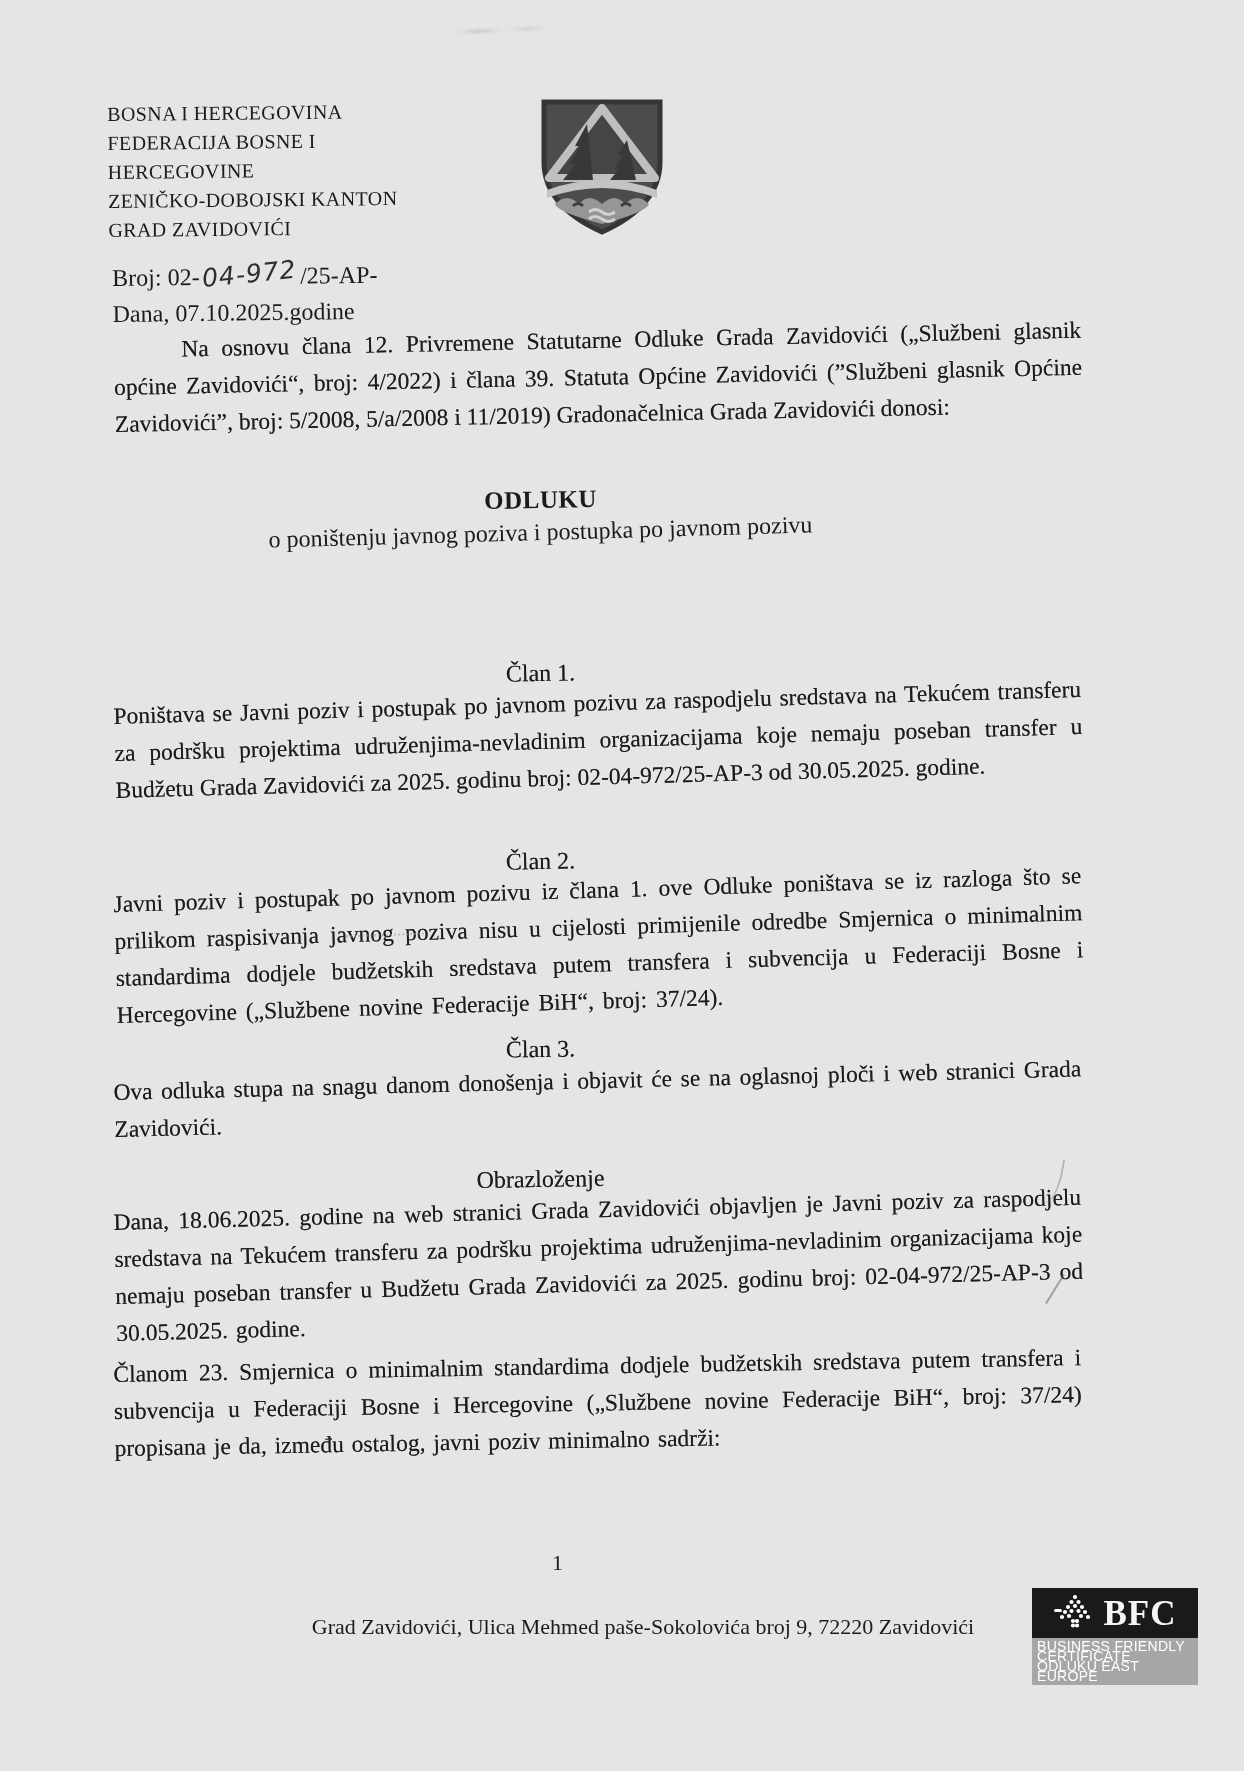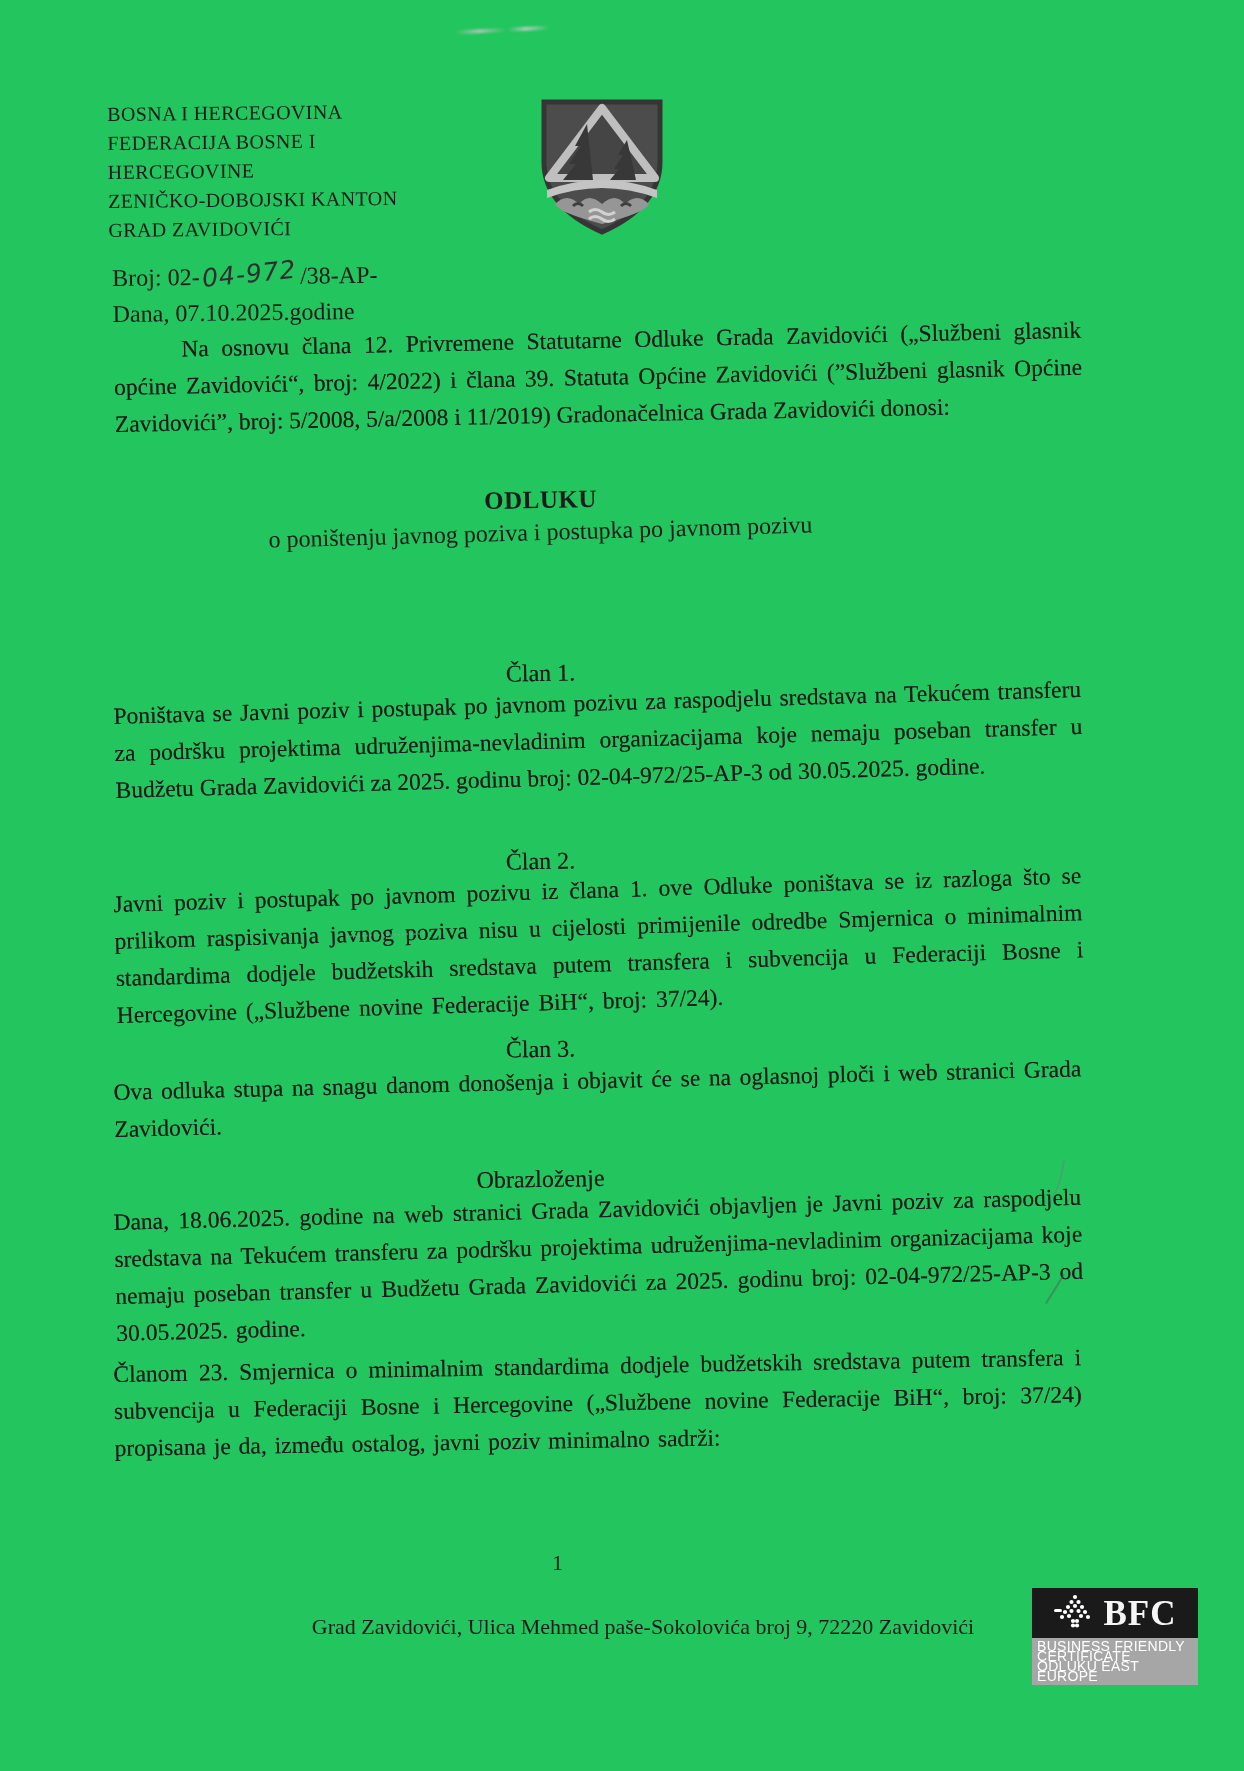--- a/index.html
+++ b/index.html
@@ -5,7 +5,7 @@
   html,body { margin:0; padding:0; background:#ffffff; }
   .page {
     position:relative; width:1244px; height:1771px;
-    background:#22c55e; overflow:hidden;
+    background:#e5e5e5; overflow:hidden;
     font-family:"Liberation Serif", serif; color:#1b1b1b;
   }
   .page * { box-sizing:border-box; }

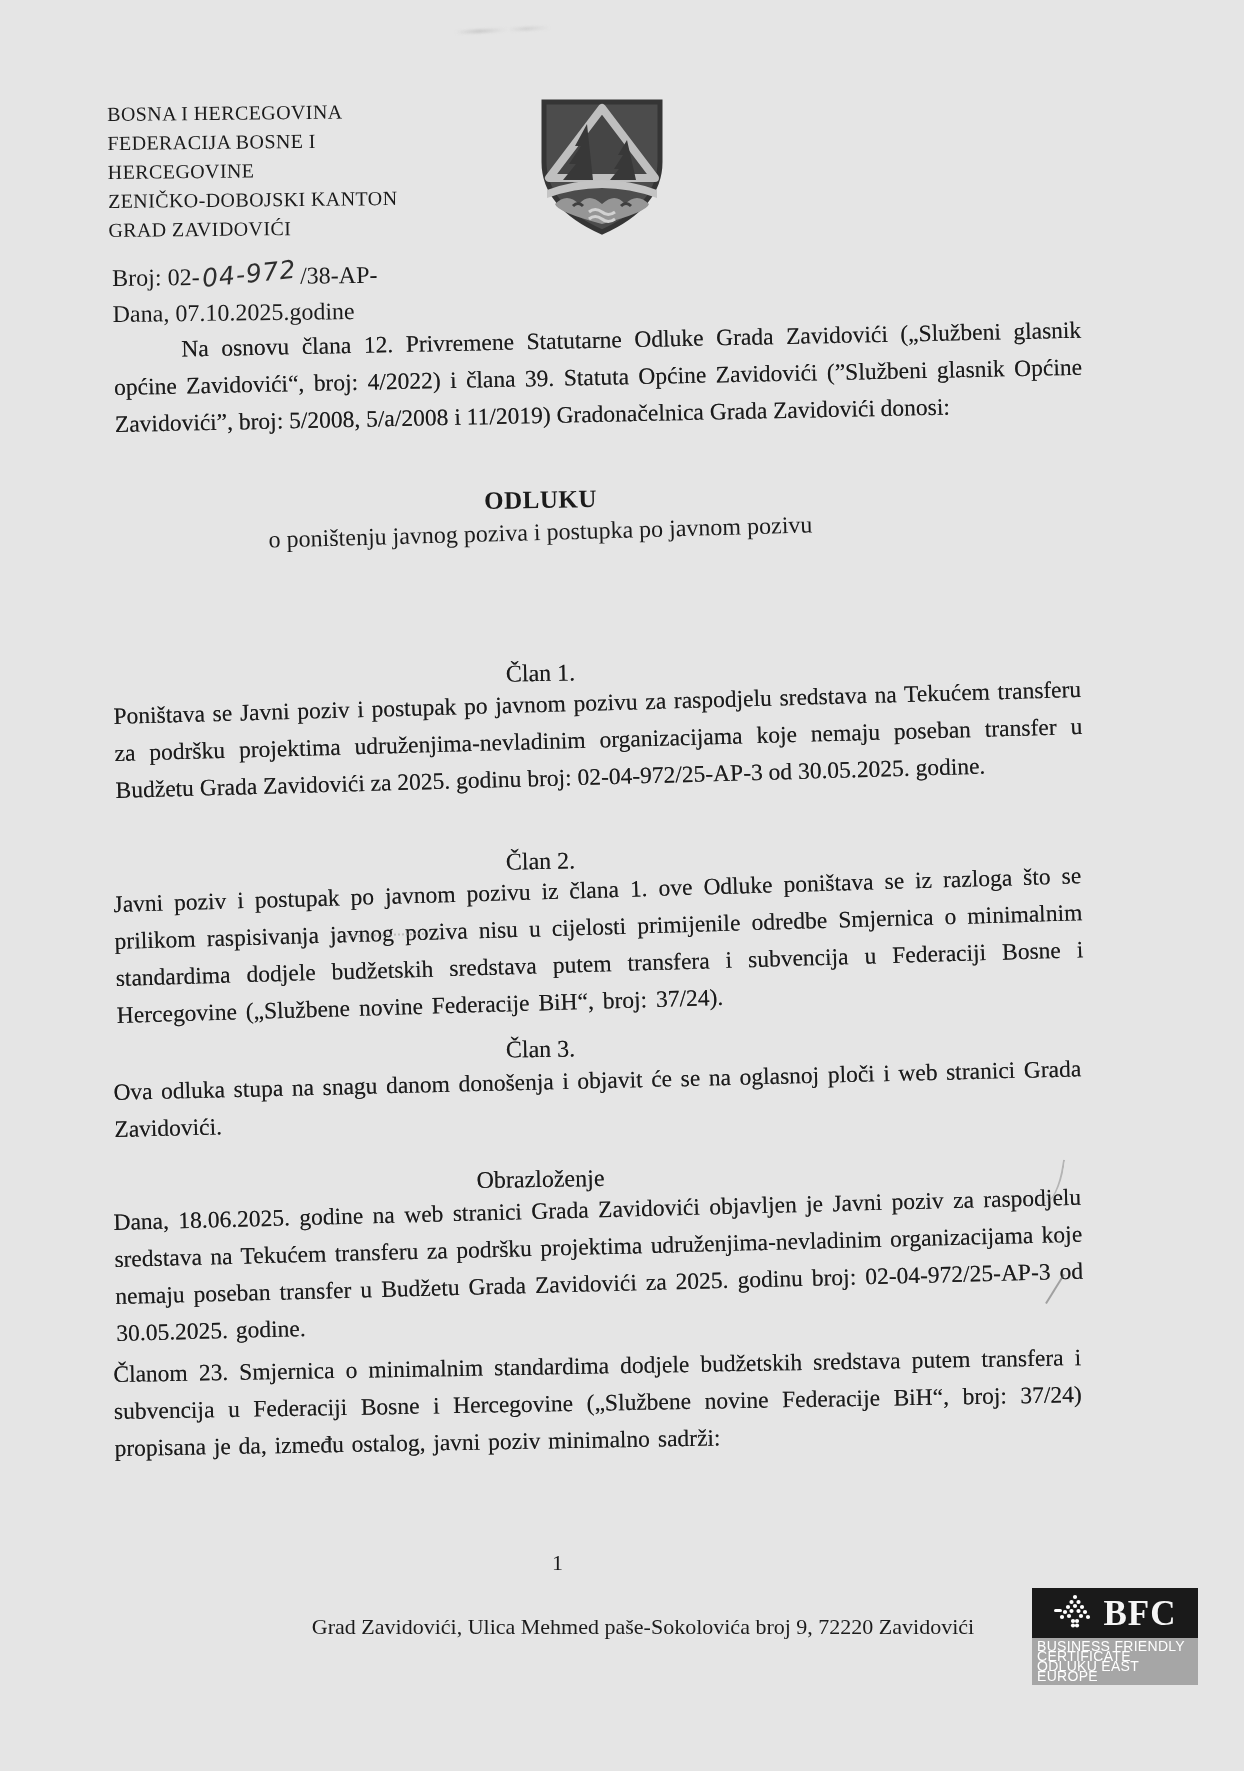--- a/index.html
+++ b/index.html
@@ -142,7 +142,7 @@
 
   <div class="ref-block">
     <div>
-      <span>Broj: 02-</span><span class="handwritten">04-972</span><span>/38-AP-</span>
+      <span>Broj: 02-</span><span class="handwritten">04-972</span><span>/25-AP-</span>
     </div>
     <div>Dana, 07.10.2025.godine</div>
   </div>

